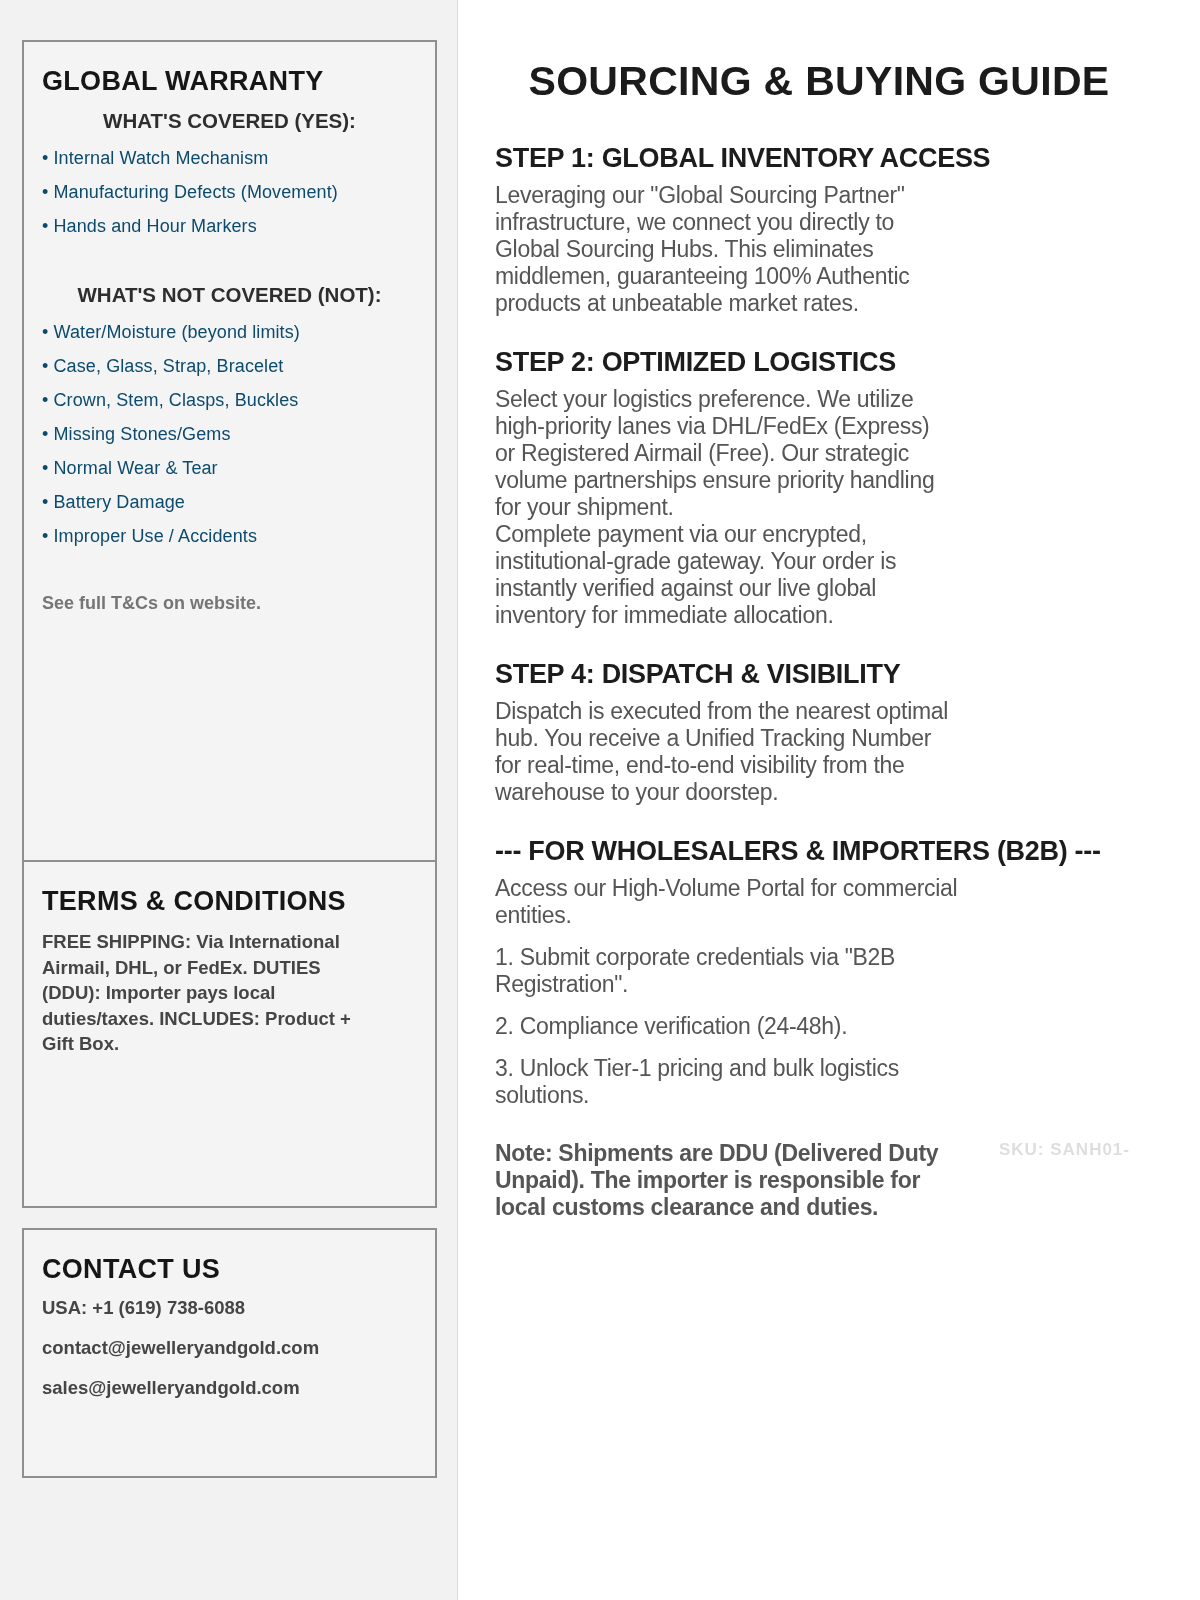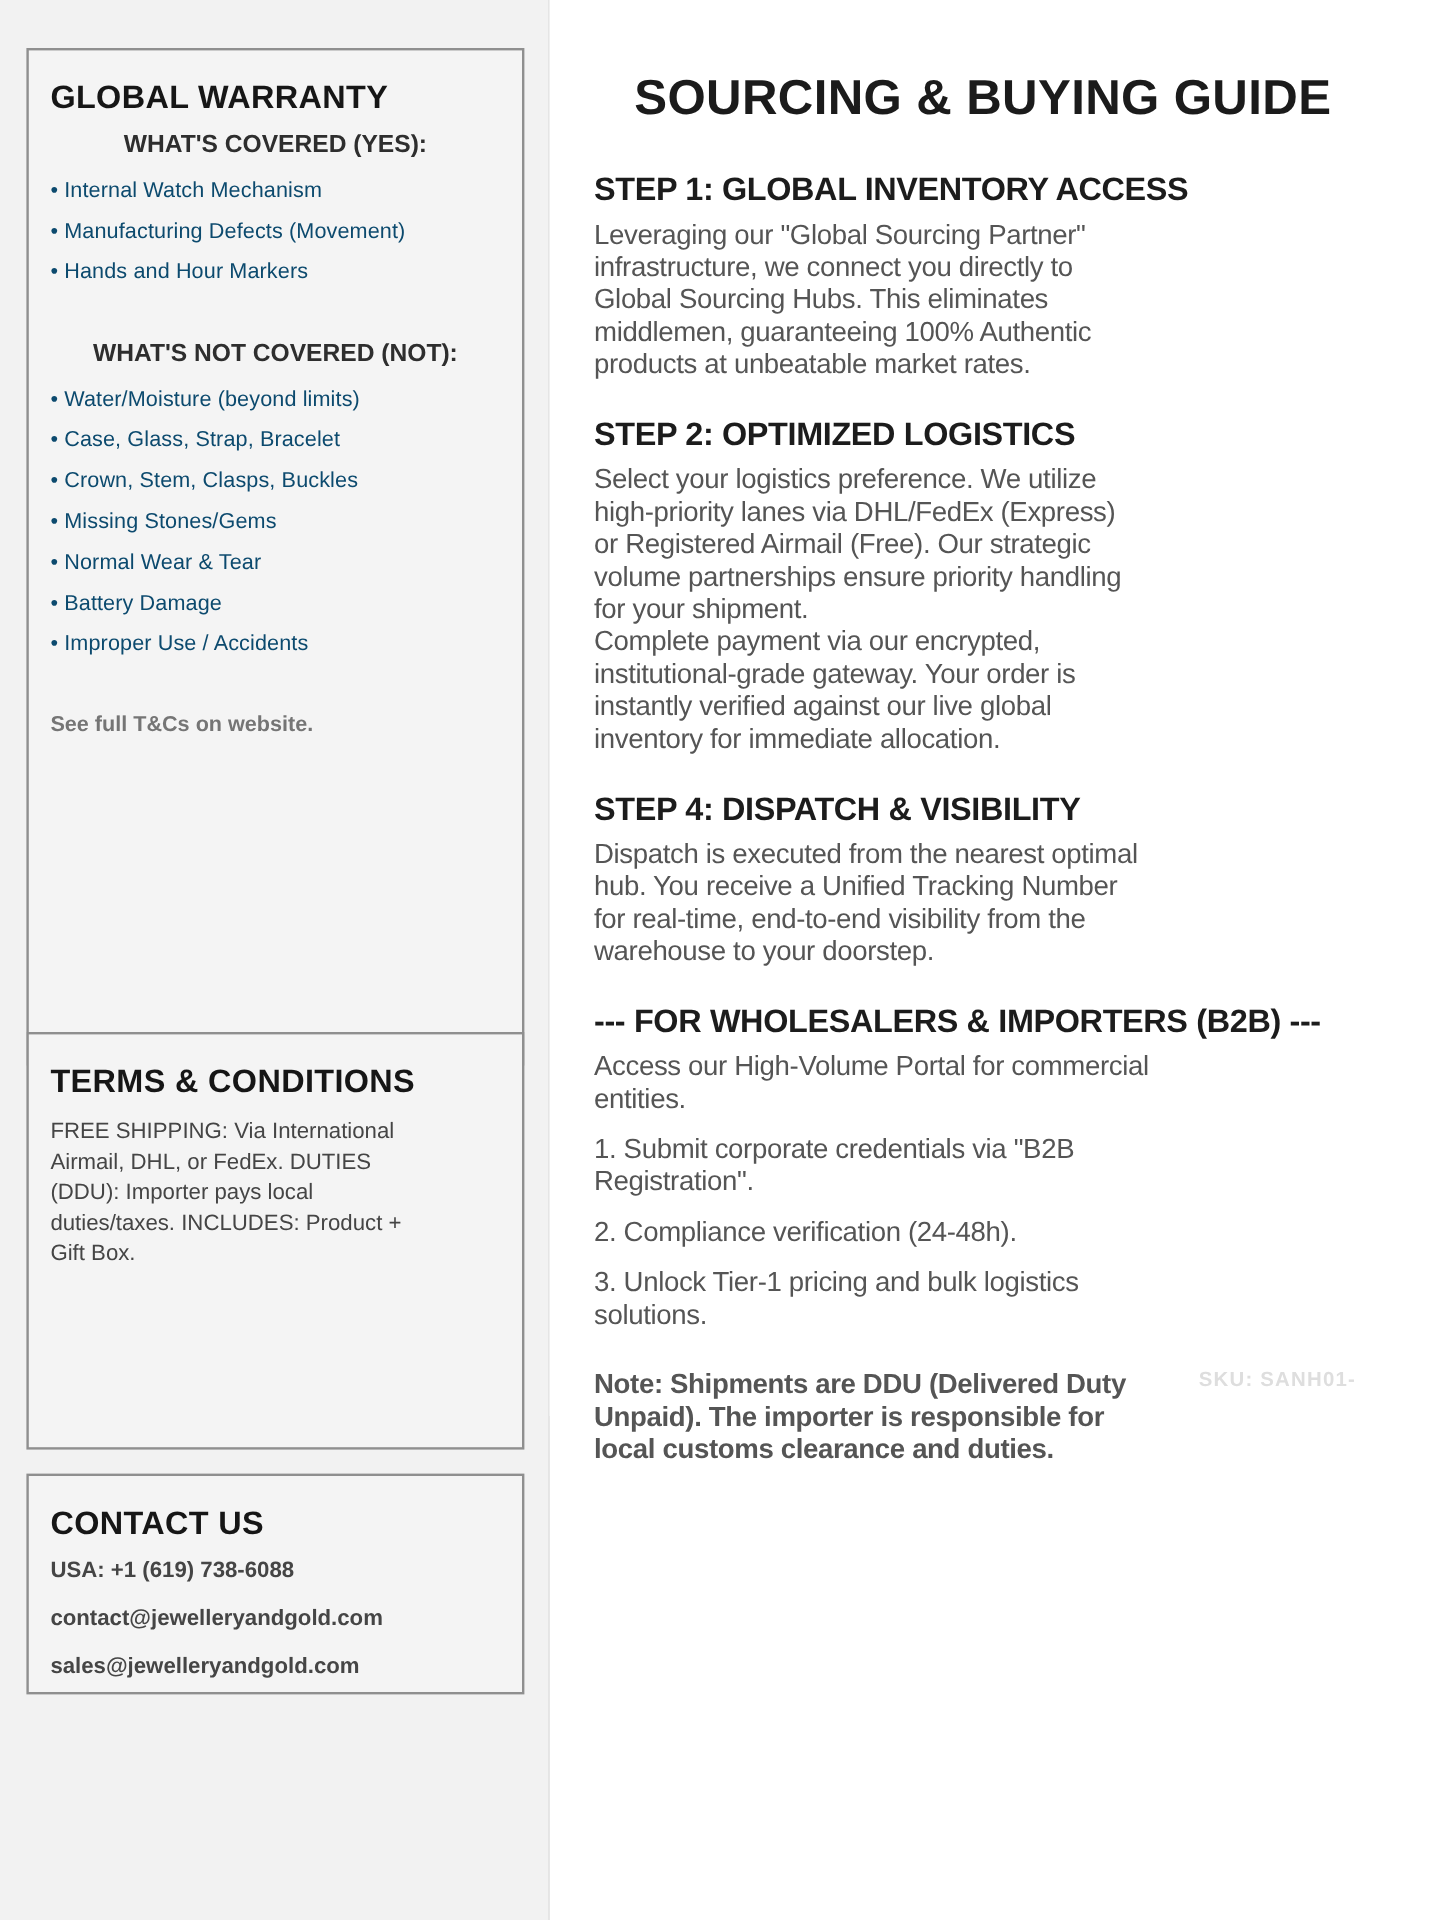--- a/index.html
+++ b/index.html
@@ -41,7 +41,7 @@
   }
   .pre { white-space:pre-line; }
   .terms-body {
-    font-size:18.5px; font-weight:normal; color:#454545;
+    font-size:18.5px; font-weight:bold; color:#454545;
     line-height:25.5px; margin:10px 0 0;
   }
   .contact-line {

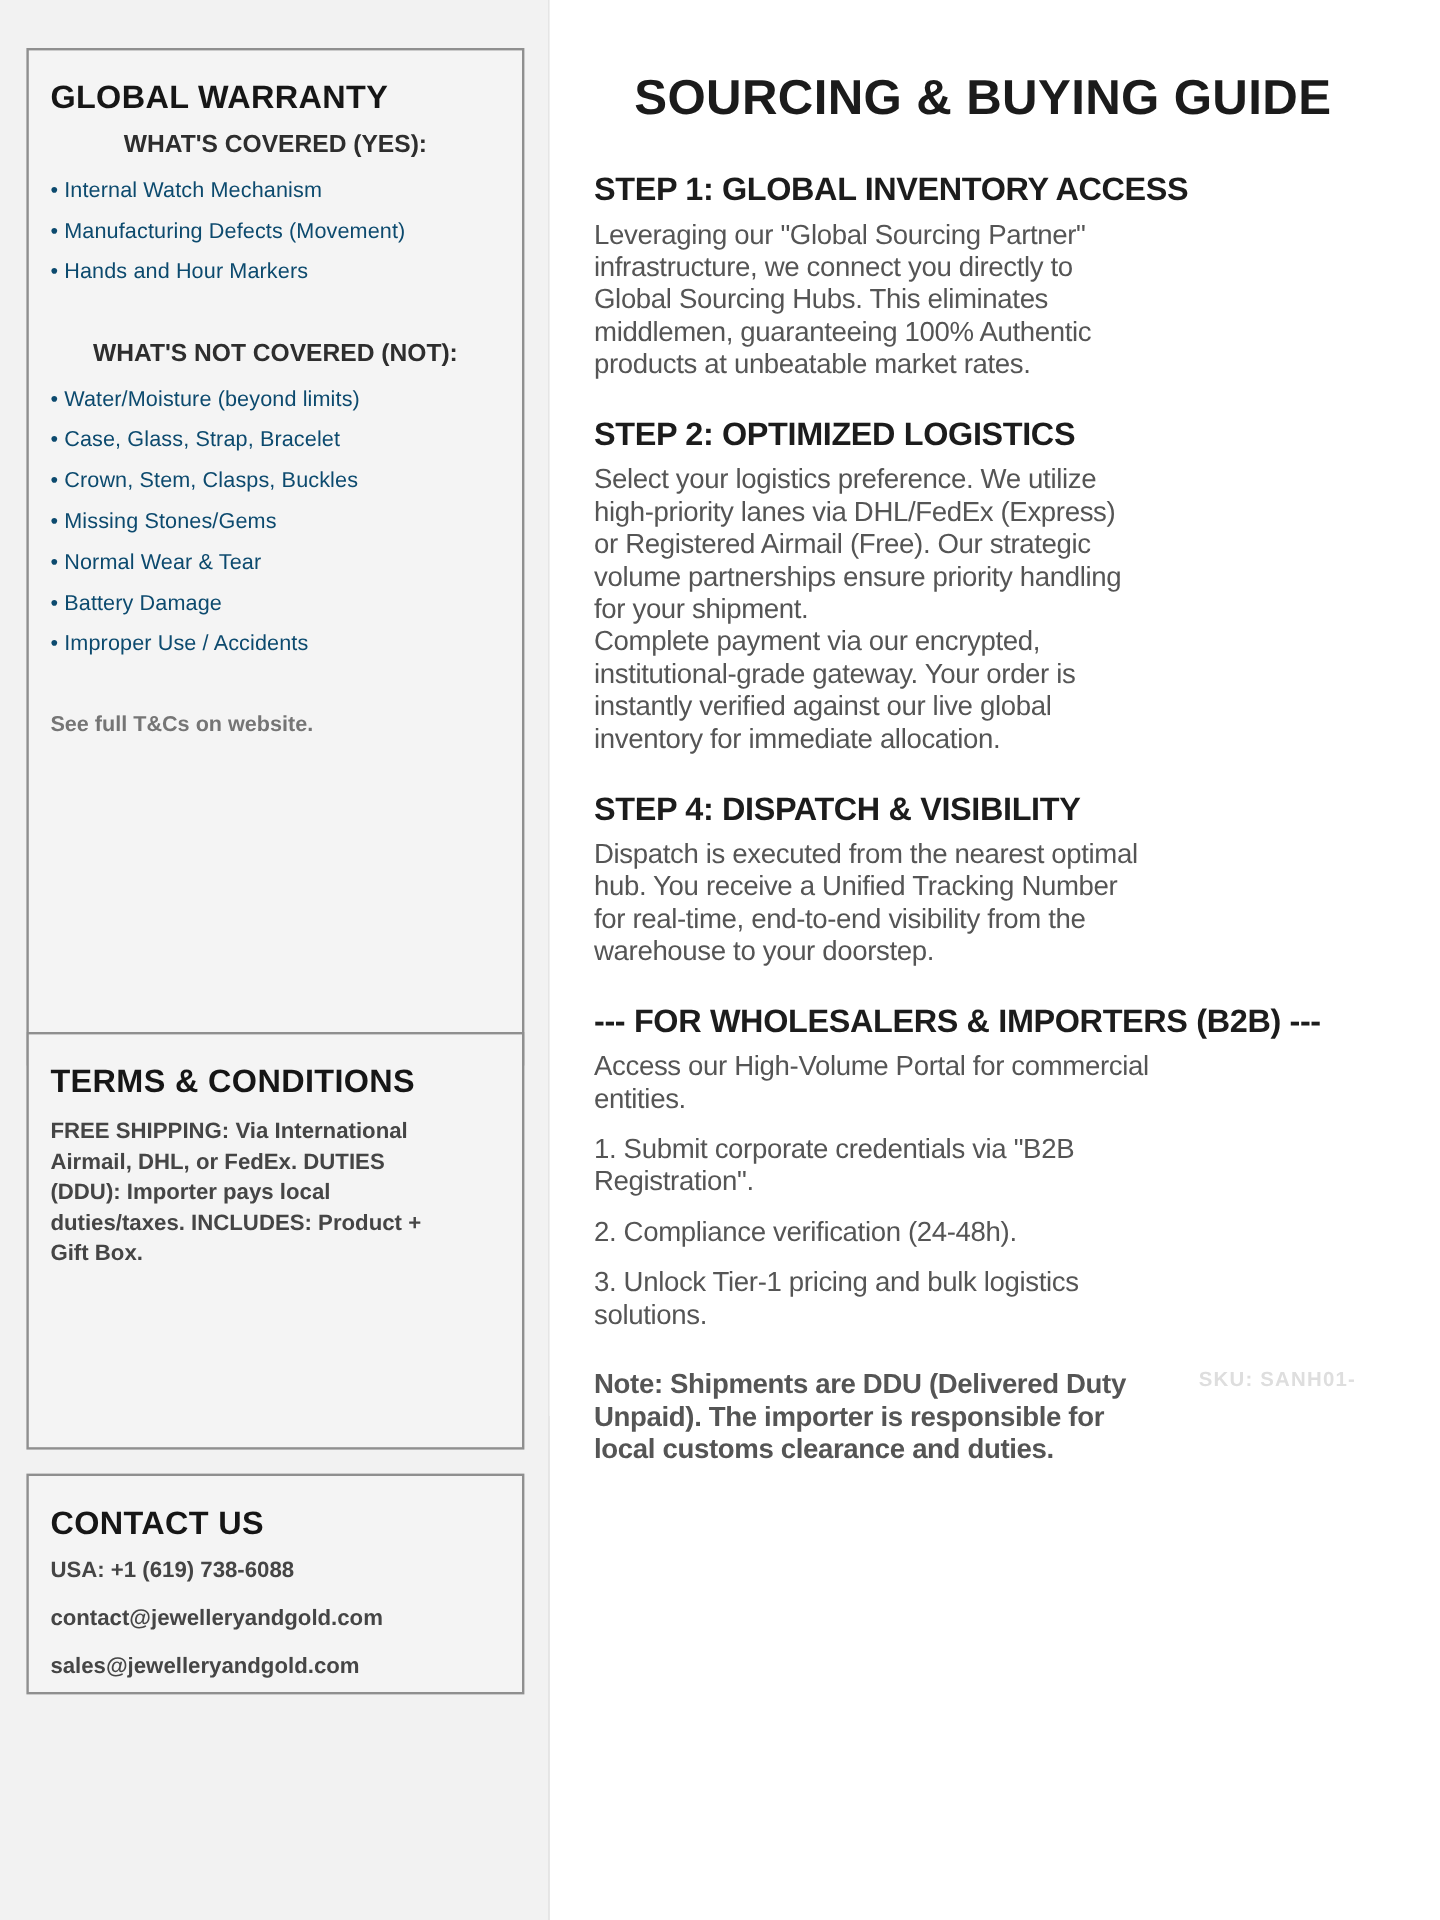--- a/index.html
+++ b/index.html
@@ -20,7 +20,7 @@
   }
   .box-warranty { top:40px;  height:848px; }
   .box-terms    { top:860px; height:348px; }
-  .box-contact  { top:1228px;height:184px; }
+  .box-contact  { top:1228px;height:250px; }
   .box h1 {
     font-size:27px; font-weight:bold; color:#161616;
     margin:8px 0 12px; letter-spacing:0.3px;

